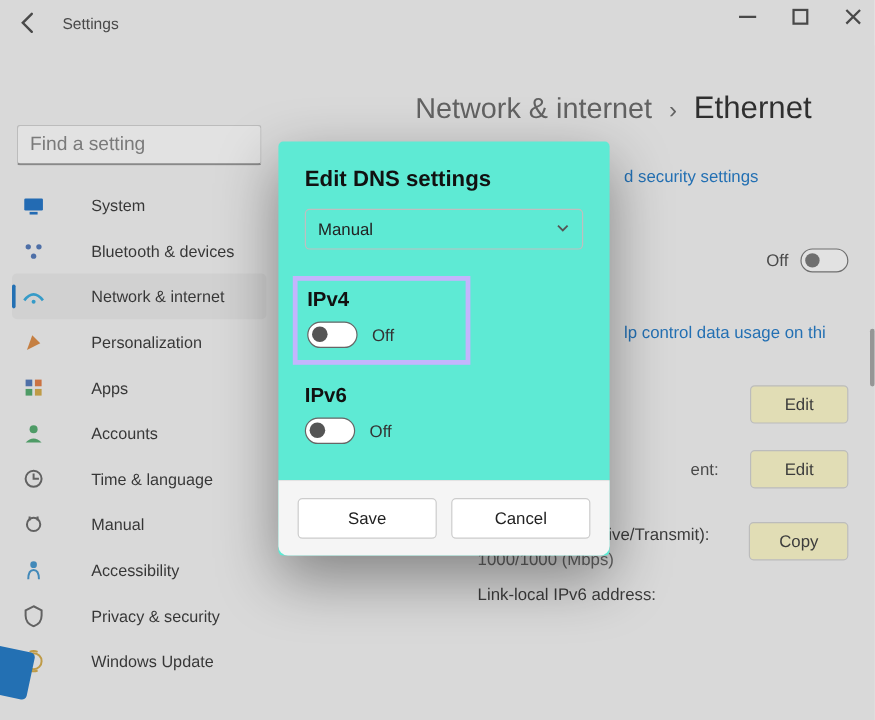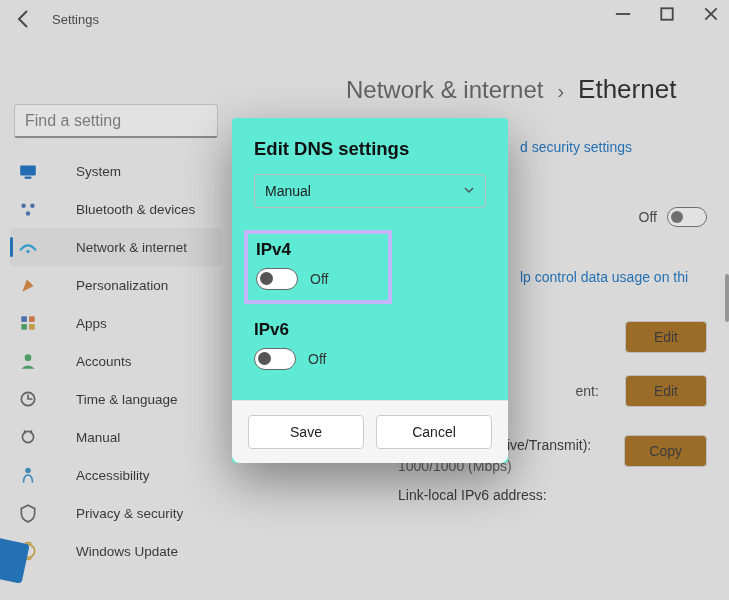--- a/index.html
+++ b/index.html
@@ -39,7 +39,7 @@
   .desc-line { color:#0067c0; font-size:14px; padding-left:290px; margin-bottom:24px;}
   .info-row { display:flex; align-items:center; justify-content:flex-end; padding-right:22px; gap:26px; margin-bottom:18px;}
   .info-row .txt { font-size:14px; color:#333; text-align:right; }
-  .action-btn { background:#a16207; border:1px solid #ccc; border-radius:4px; padding: 7px 28px; font-size:14px; color:#222; cursor:pointer;}
+  .action-btn { background:#fef9c3; border:1px solid #ccc; border-radius:4px; padding: 7px 28px; font-size:14px; color:#222; cursor:pointer;}
   .info-label-block { padding-left:168px; font-size:14px; color:#222; line-height:1.5;}
   .info-sub { color:#555; }
 

